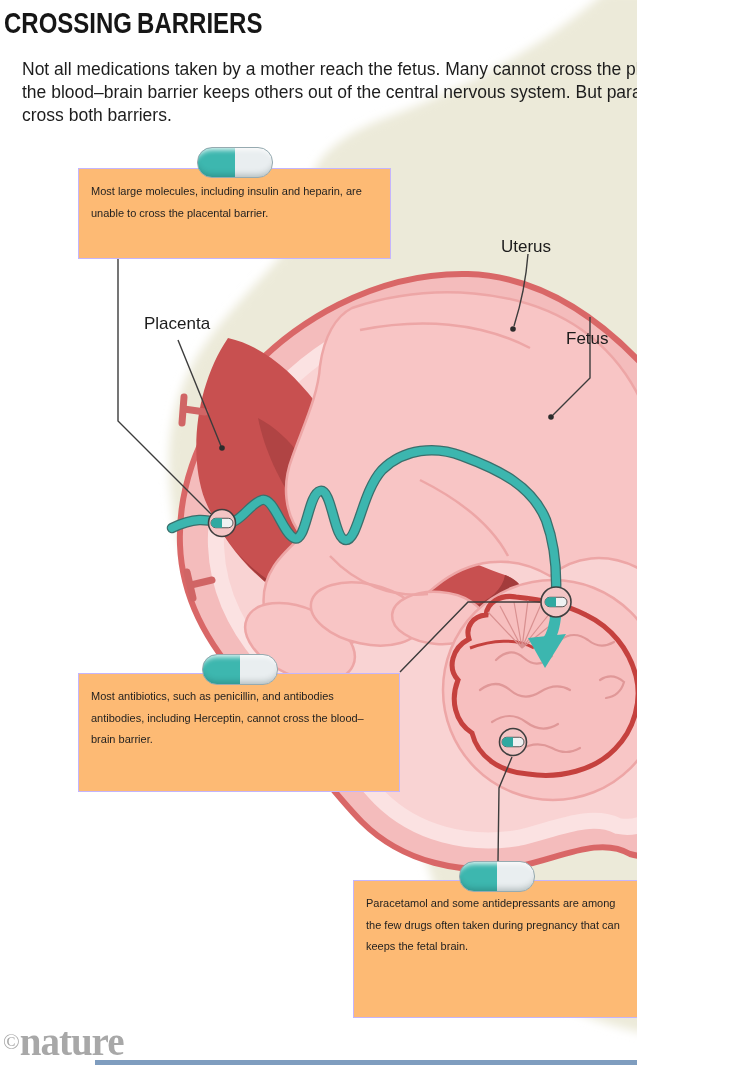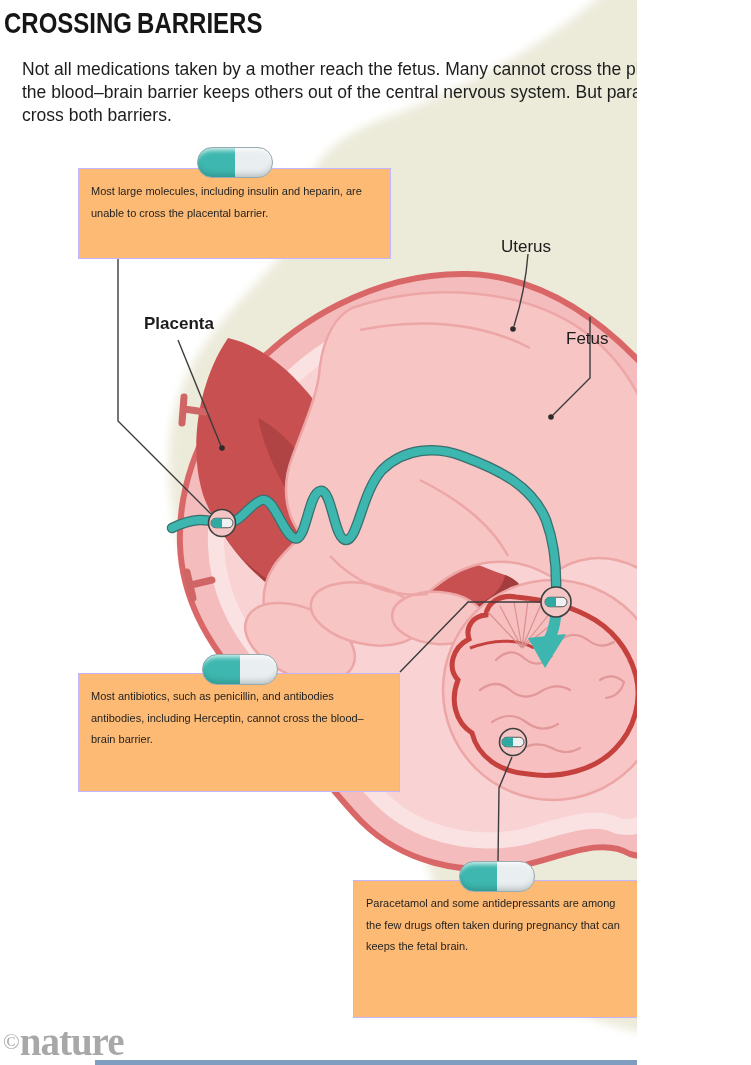--- a/index.html
+++ b/index.html
@@ -24,7 +24,7 @@
   #pill2{left:202px;top:654px;}
   #pill3{left:459px;top:861px;}
   .lbl{position:absolute;font-size:17px;color:#1c1c1c;z-index:3;white-space:nowrap;}
-  #lbl-placenta{left:144px;top:314px;font-weight:bold;}
+  #lbl-placenta{left:144px;top:314px;}
   #lbl-uterus{left:501px;top:229px;margin-top:8px;}
   #lbl-fetus{left:566px;top:294px;margin-top:35px;}
   .logo{position:absolute;left:3px;top:1019px;color:#a8a8a8;z-index:3;white-space:nowrap;}

